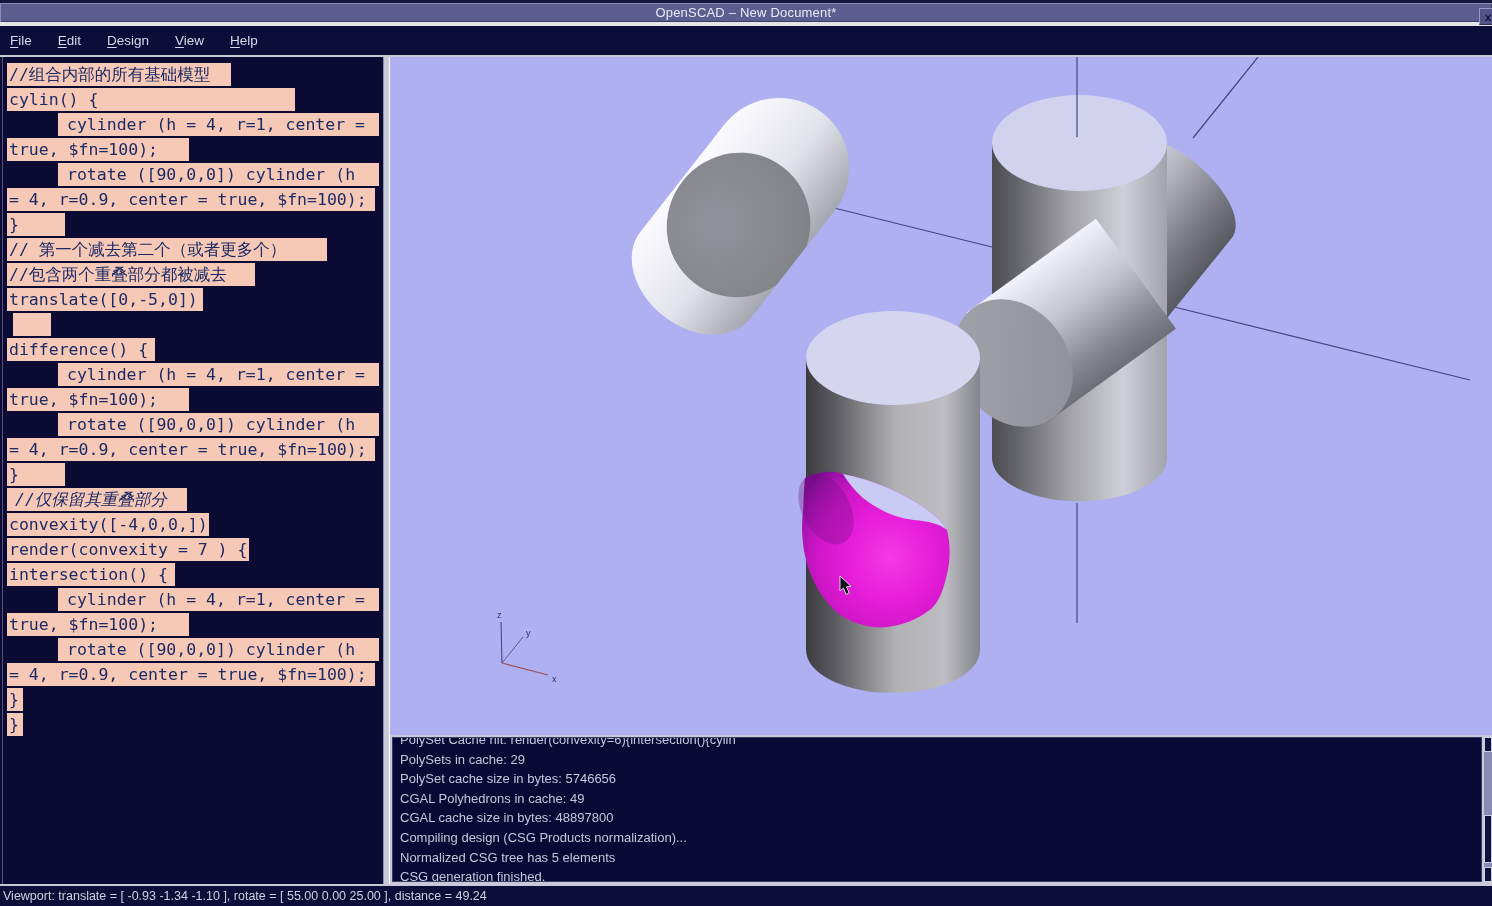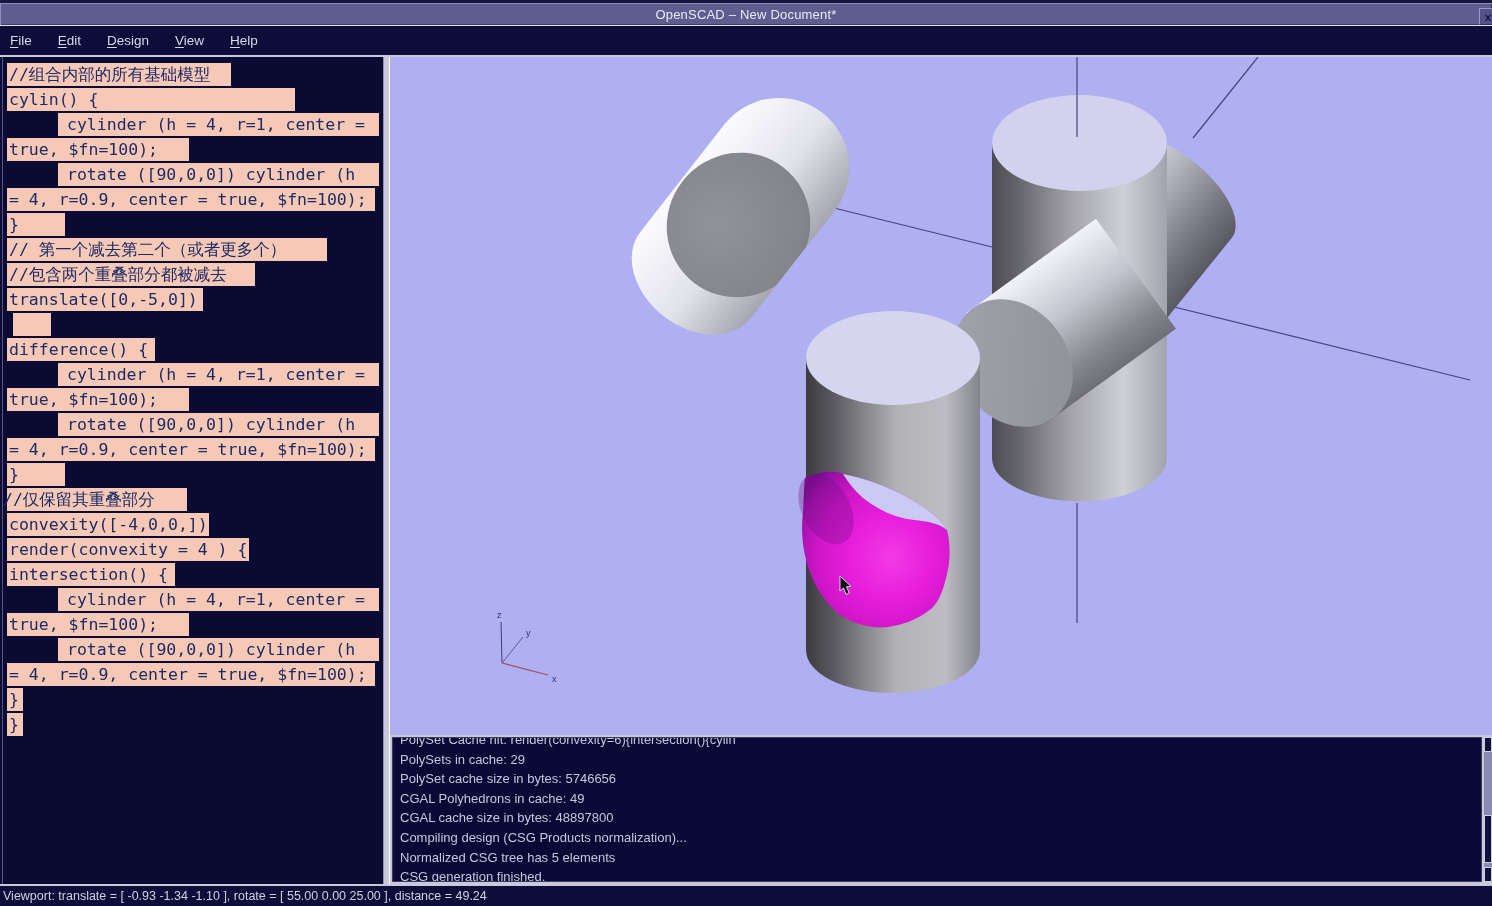--- a/index.html
+++ b/index.html
@@ -15,7 +15,7 @@
   
   .titlebar{position:absolute;left:0;top:0;width:100%;height:26px;
     background:var(--titlebar);border-top:3px solid #15153e;
-    border-bottom:1px solid #e5e5e5;box-shadow:inset 1px 1px 0 #8d8db8, inset -1px -1px 0 #3c3c66;
+    border-bottom:4px solid #e5e5e5;box-shadow:inset 1px 1px 0 #8d8db8, inset -1px -1px 0 #3c3c66;
     display:flex;align-items:center;justify-content:center;}
   .titletext{color:#eaeaf6;font-size:13px;letter-spacing:.2px;}
   .closebtn{position:absolute;right:-5px;top:5px;width:18px;height:17px;background:#53538a;

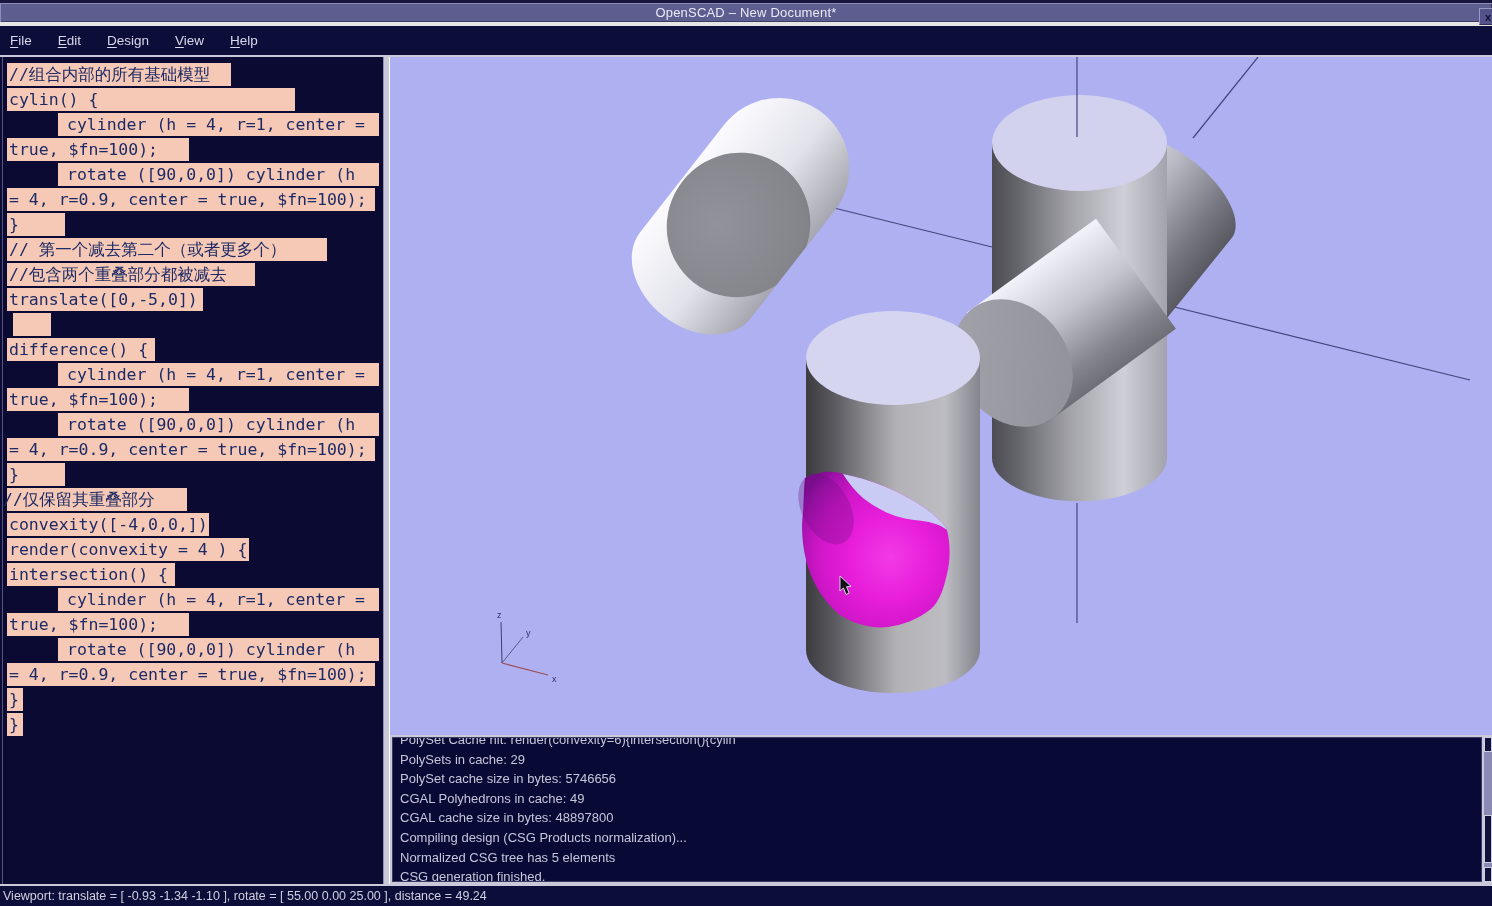--- a/index.html
+++ b/index.html
@@ -145,7 +145,7 @@
       </div>
       <div class="crow" style="top: 430px;">
         <span class="hl" style="left: 4px; width: 180px;"></span>
-        <span class="ct" style="left: 0;">//仅保留其重叠部分</span>
+        <span class="ct" style="left: 12px; font-style: italic;">//仅保留其重叠部分</span>
       </div>
       <div class="crow" style="top: 455px;">
         <span class="hl" style="left: 4px; width: 202px;"></span>

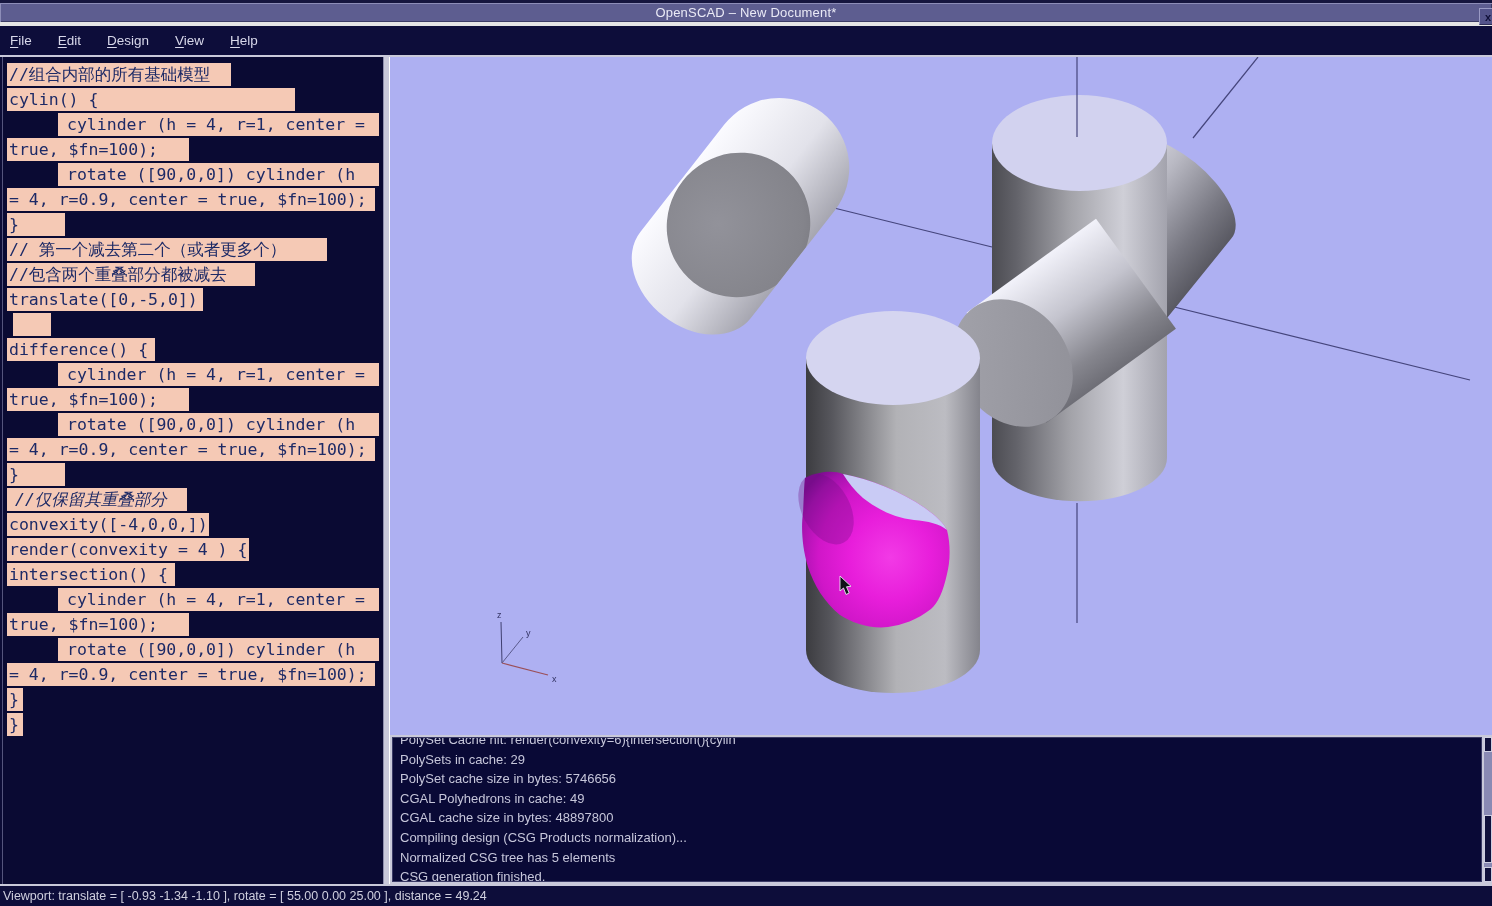--- a/index.html
+++ b/index.html
@@ -153,7 +153,7 @@
       </div>
       <div class="crow" style="top: 480px;">
         <span class="hl" style="left: 4px; width: 242px;"></span>
-        <span class="ct" style="left: 6px;">render(convexity = 4 ) {</span>
+        <span class="ct" style="left: 6px;">render(convexity = 7 ) {</span>
       </div>
       <div class="crow" style="top: 505px;">
         <span class="hl" style="left: 4px; width: 168px;"></span>

